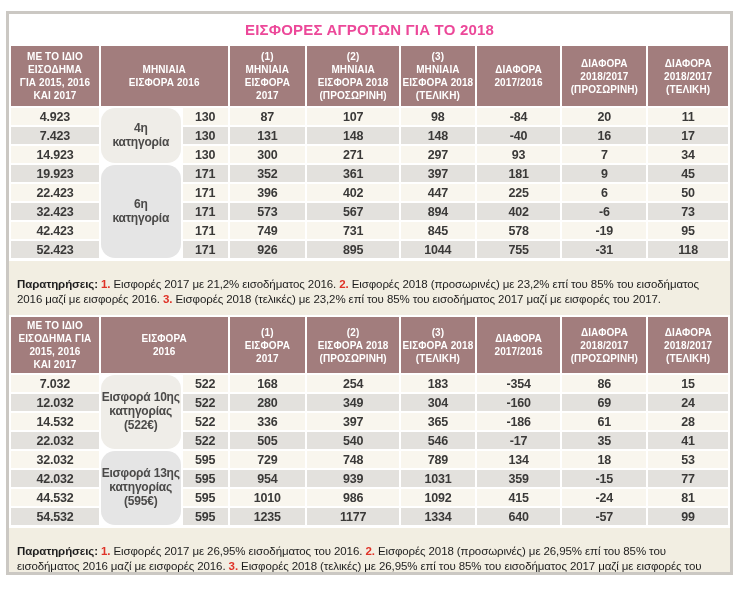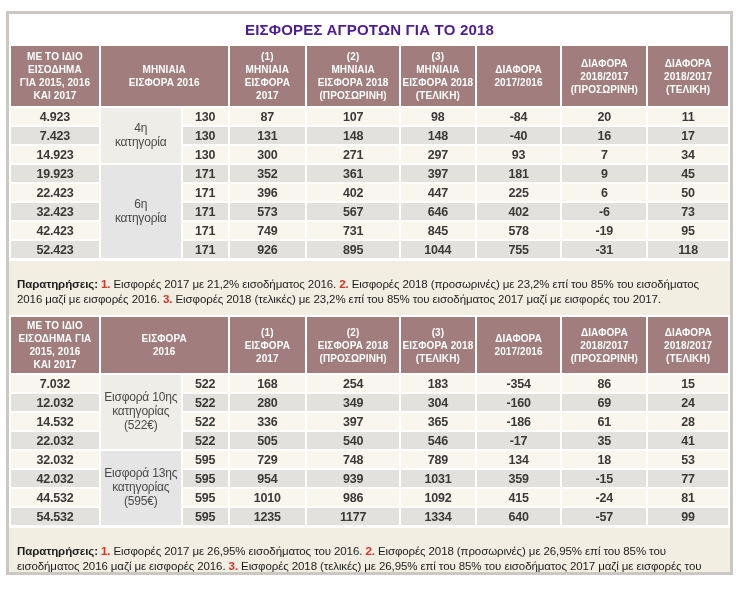--- a/index.html
+++ b/index.html
@@ -13,7 +13,7 @@
   }
   .panel-title {
     display:flex; align-items:center; justify-content:center;
-    font-weight:bold; font-size:15px; color:#4c1d95; letter-spacing:0.2px;
+    font-weight:bold; font-size:15px; color:#ec4899; letter-spacing:0.2px;
     background:#ffffff;
   }
   .panel-title.first { height:30px; }

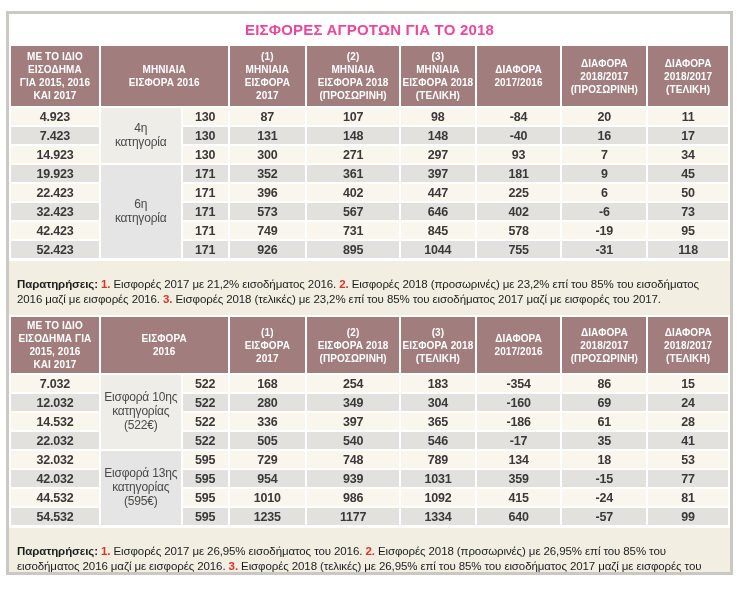--- a/index.html
+++ b/index.html
@@ -37,7 +37,7 @@
   td.row-dark  { background:#e3e1dd; }
   td.cat {
     white-space:pre-line; font-size:12px; line-height:1.15;
-    font-weight:normal; color:#4b4a49;
+    font-weight:bold; color:#4b4a49;border-radius:14px;
   }
   td.cat-light { background:#efede8; }
   td.cat-dark  { background:#e5e5e5; }

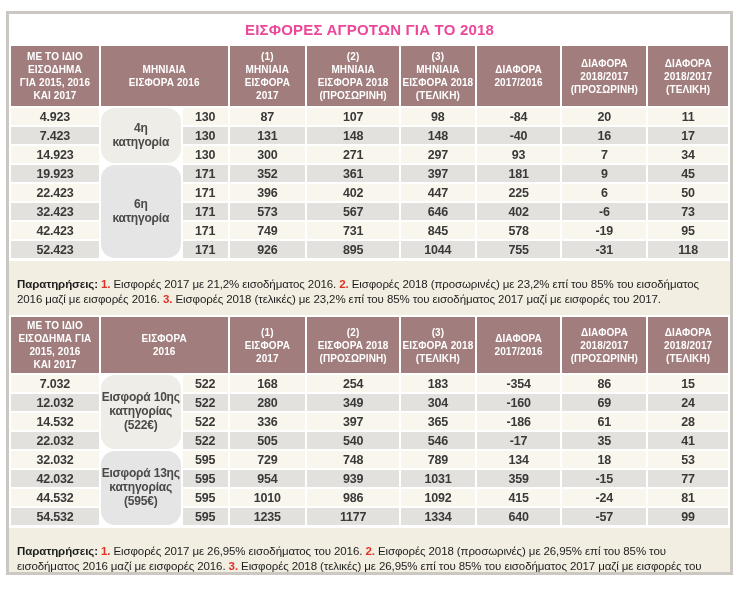--- a/index.html
+++ b/index.html
@@ -160,7 +160,7 @@
           <td class="row-dark">171</td>
           <td class="row-dark">573</td>
           <td class="row-dark">567</td>
-          <td class="row-dark">646</td>
+          <td class="row-dark">894</td>
           <td class="row-dark">402</td>
           <td class="row-dark">-6</td>
           <td class="row-dark">73</td>

